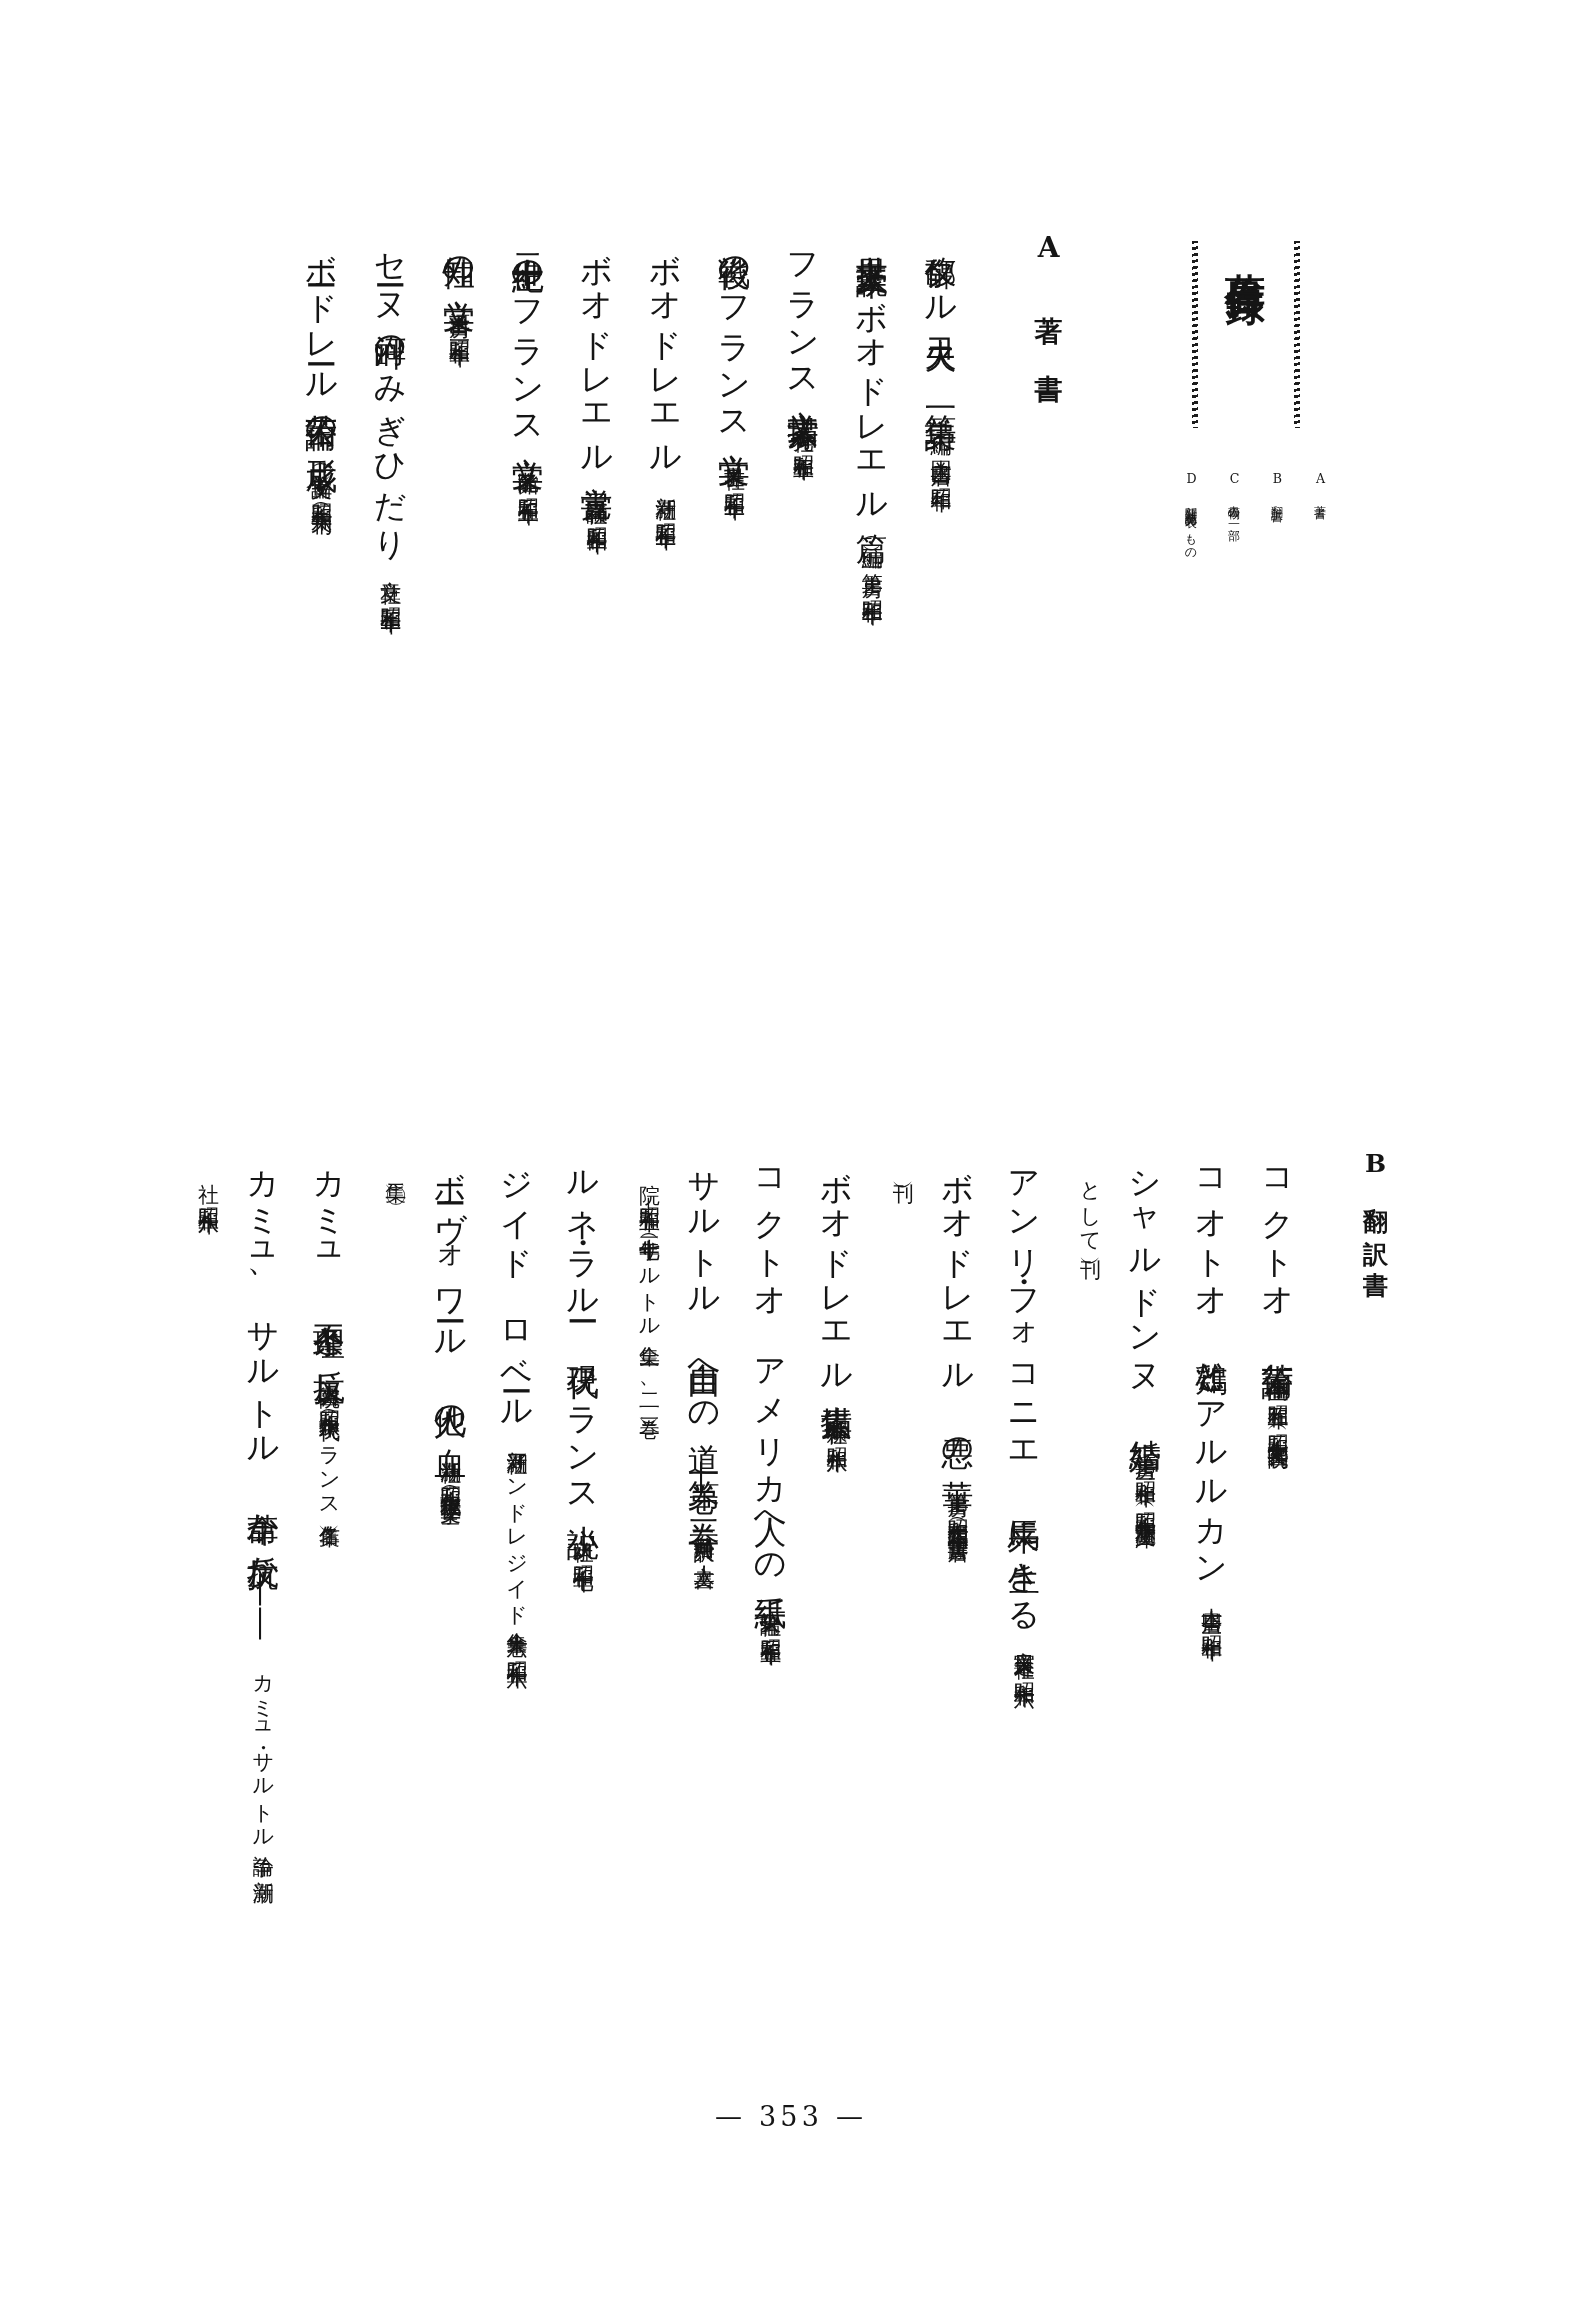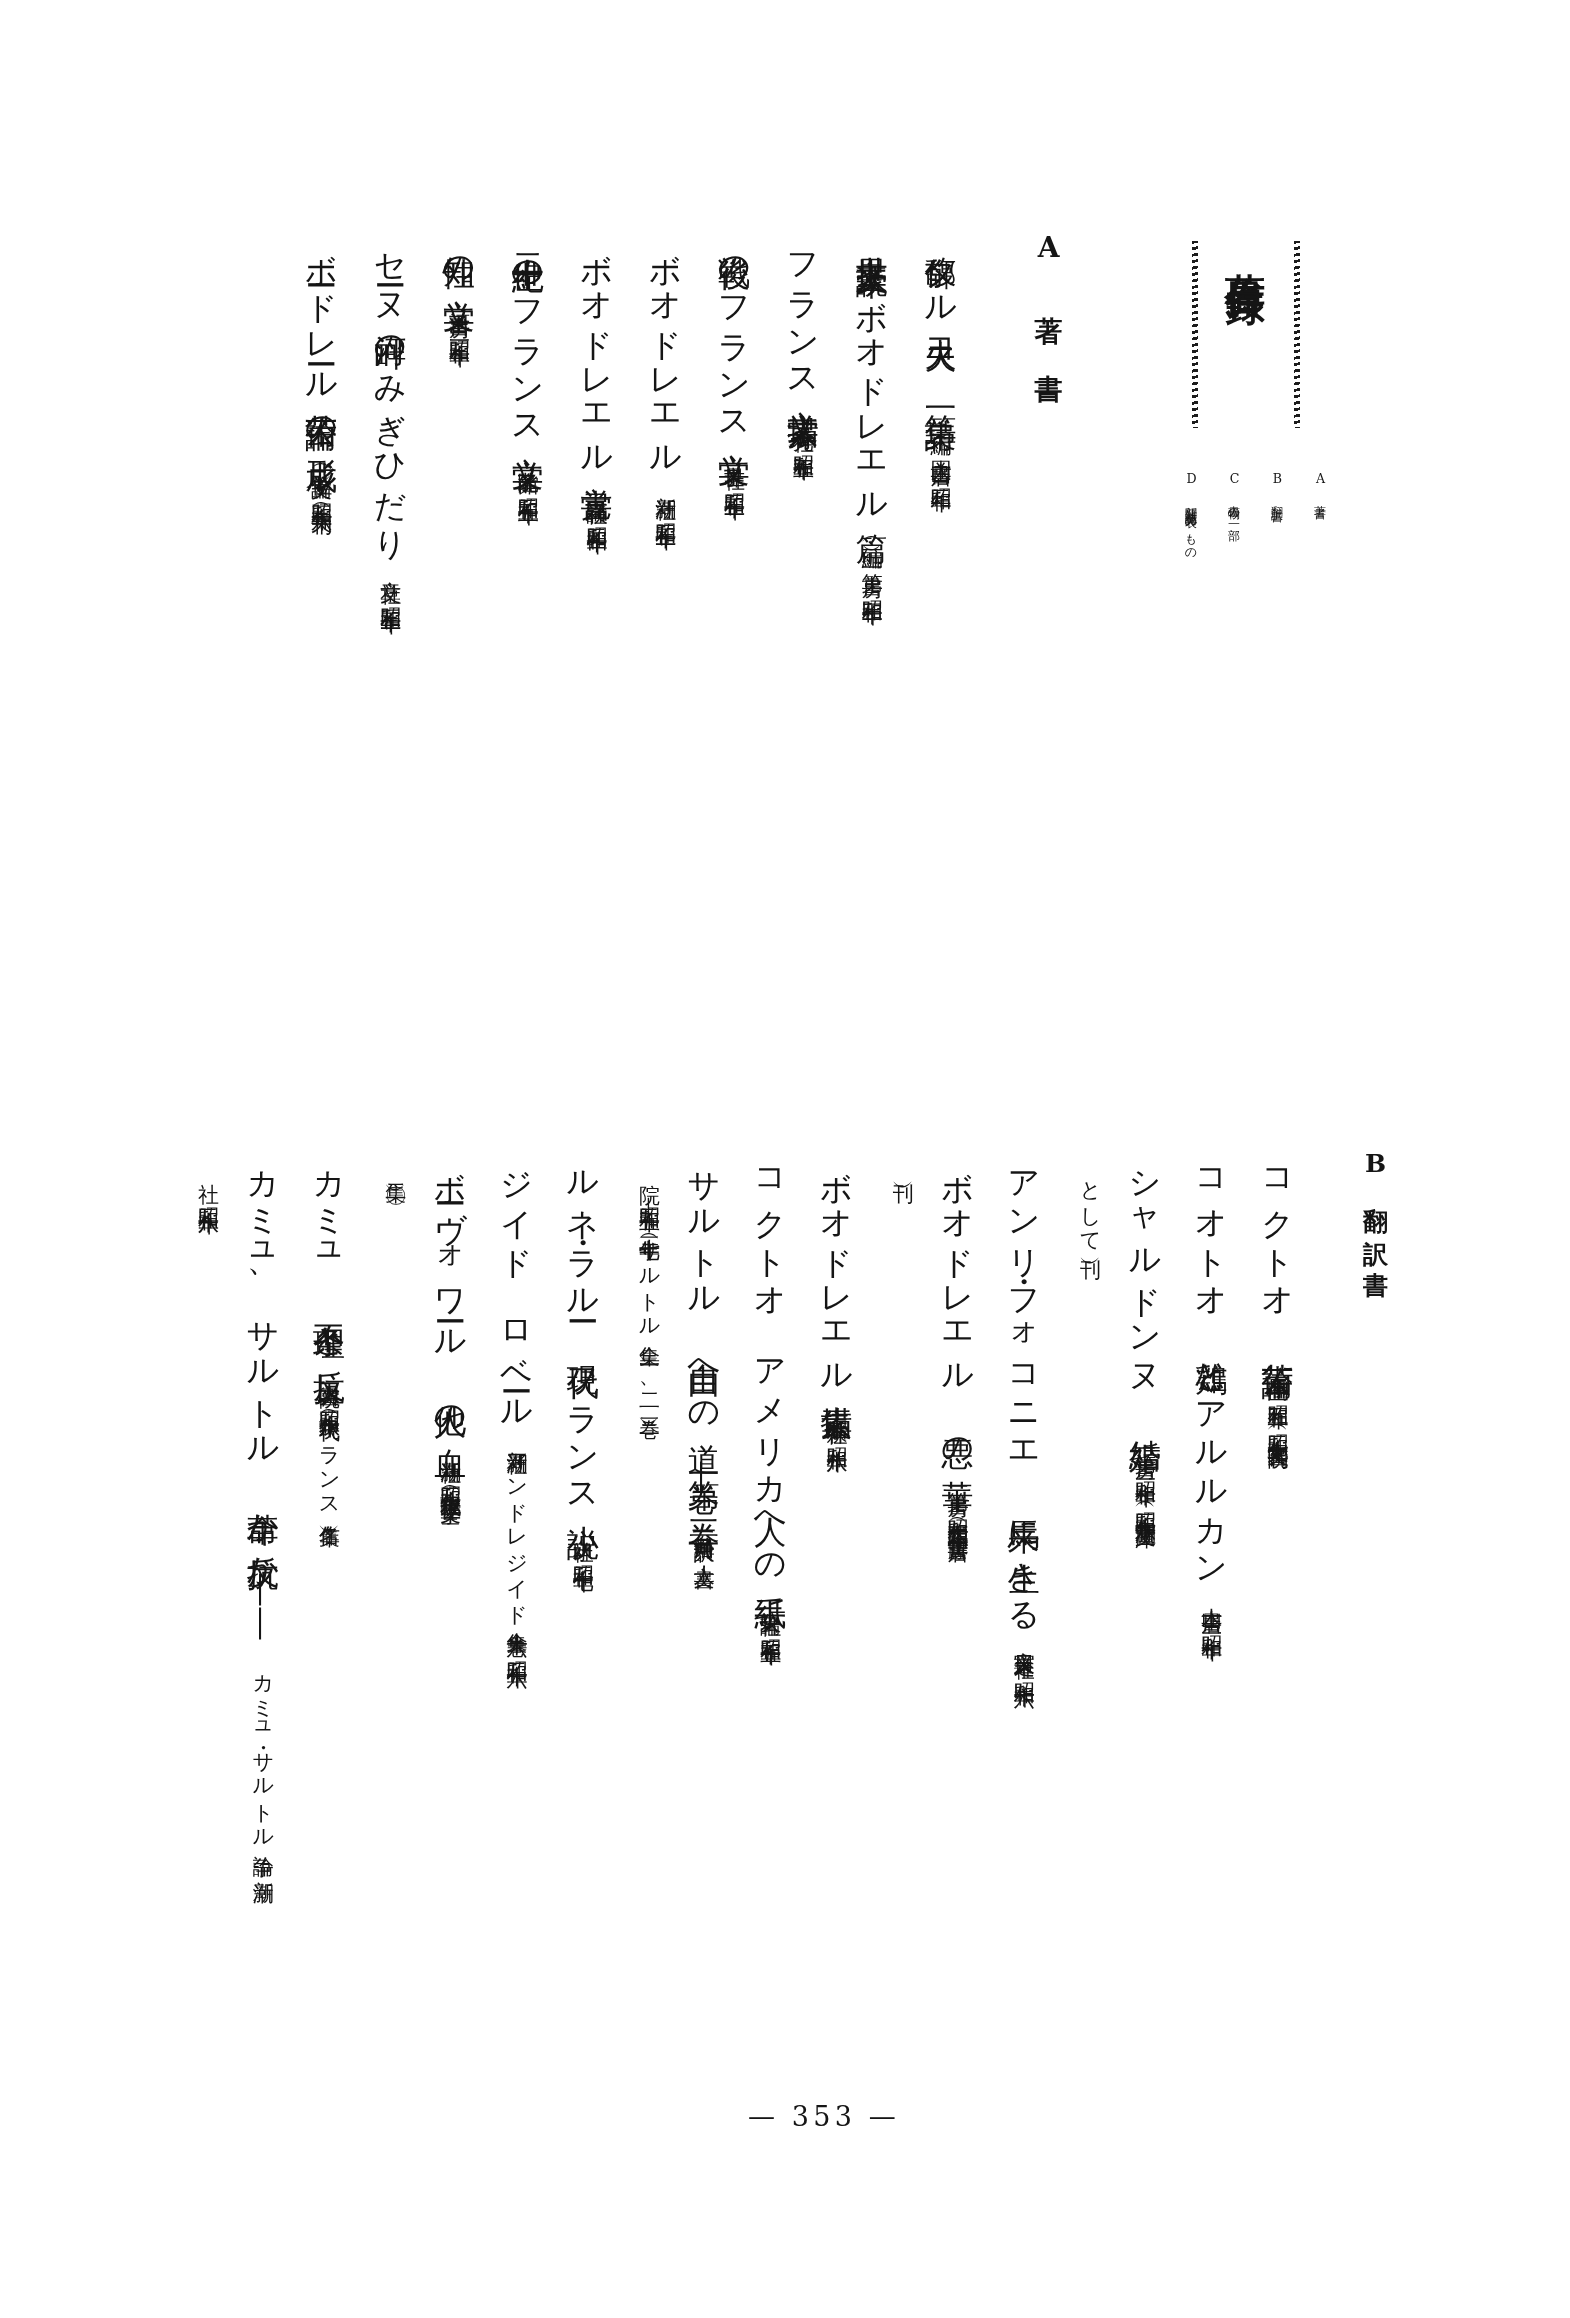--- a/index.html
+++ b/index.html
@@ -47,7 +47,7 @@
 
   
   #page-number { position:absolute; left:715px; top:2101px; width:185px;
-    text-align:right; font-size:27px; letter-spacing:4.2px; }
+    text-align:left; font-size:27px; letter-spacing:4.2px; }
 </style>
 </head>
 <body>

